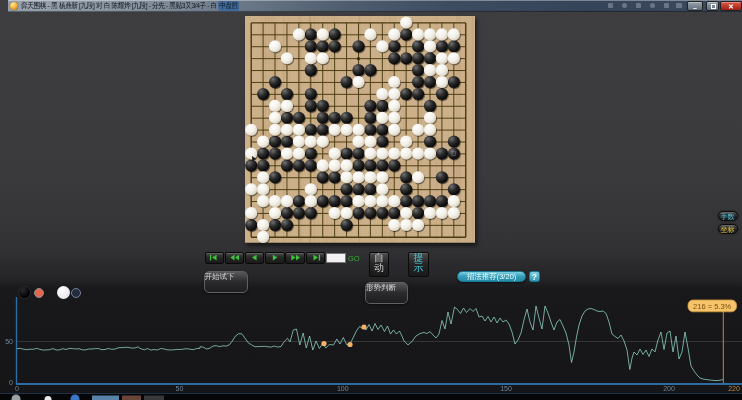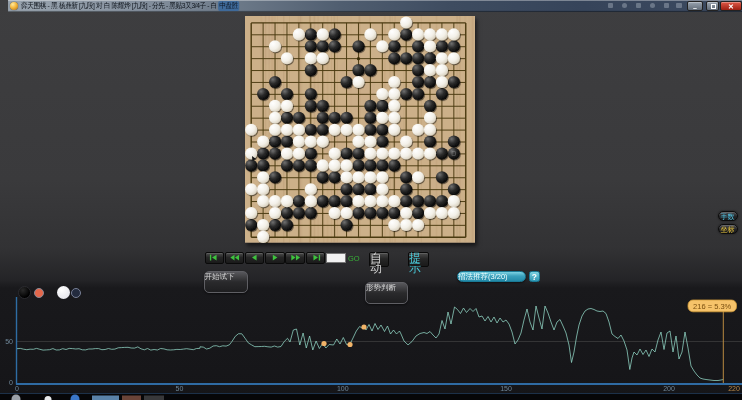--- a/index.html
+++ b/index.html
@@ -24,8 +24,8 @@
 .nb svg {vertical-align:top;margin-top:0px}
 #gobox {position:absolute;left:326px;top:253px;width:20px;height:9.5px;background:#f2f2f2;border:1px solid #777}
 #golbl {position:absolute;left:348px;top:254px;font-size:7.5px;font-weight:normal;color:#38b038}
-.dbtn {position:absolute;height:15px;background:linear-gradient(#4c4c4c,#262626 45%,#1a1a1a);border:1px solid #0a0a0a;
- border-radius:2px;color:#c8c8c8;font-size:12px;text-align:left;line-height:10px;box-shadow:inset 0 1px 0 rgba(255,255,255,0.12)}
+.dbtn {position:absolute;height:25px;background:linear-gradient(#4c4c4c,#262626 45%,#1a1a1a);border:1px solid #0a0a0a;
+ border-radius:2px;color:#c8c8c8;font-size:10px;text-align:center;line-height:10px;box-shadow:inset 0 1px 0 rgba(255,255,255,0.12)}
 .rbtn {position:absolute;height:22px;background:linear-gradient(#58585c,#2a2a2c 50%,#1e1e20);border:1px solid #5f5f64;
  border-radius:5px;color:#d6d6d6;font-size:7.5px;text-align:left;line-height:9px;box-shadow:0 1px 2px rgba(0,0,0,0.5)}
 #pill {position:absolute;left:457px;top:271px;width:69px;height:11px;border-radius:5.5px;

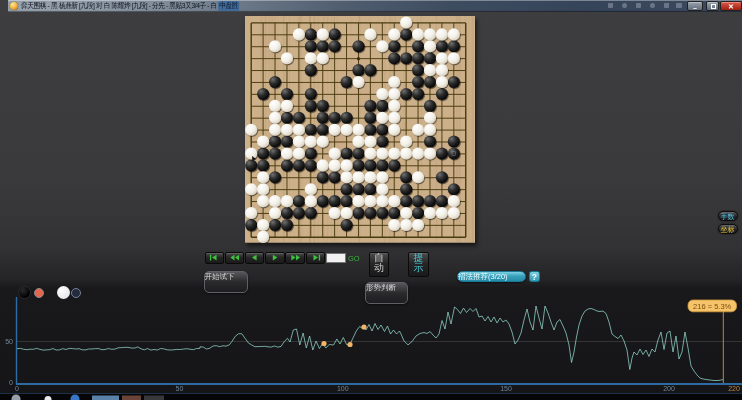--- a/index.html
+++ b/index.html
@@ -30,7 +30,7 @@
  border-radius:5px;color:#d6d6d6;font-size:7.5px;text-align:left;line-height:9px;box-shadow:0 1px 2px rgba(0,0,0,0.5)}
 #pill {position:absolute;left:457px;top:271px;width:69px;height:11px;border-radius:5.5px;
  background:linear-gradient(#7dd2e2,#3aa0bc 45%,#238aa8);border:1px solid #1a7a96;color:#f0ffff;
- font-size:7.5px;line-height:10px;box-shadow:0 1px 2px rgba(0,0,0,0.5)}
+ font-size:7.5px;text-align:center;line-height:10px;box-shadow:0 1px 2px rgba(0,0,0,0.5)}
 #qbtn {position:absolute;left:528.5px;top:271px;width:11.5px;height:11px;border-radius:2.5px;
  background:linear-gradient(#7dd2e2,#2e96b2);border:1px solid #1a7a96;color:#fff;font-weight:bold;
  font-size:8.5px;text-align:center;line-height:10.5px}

